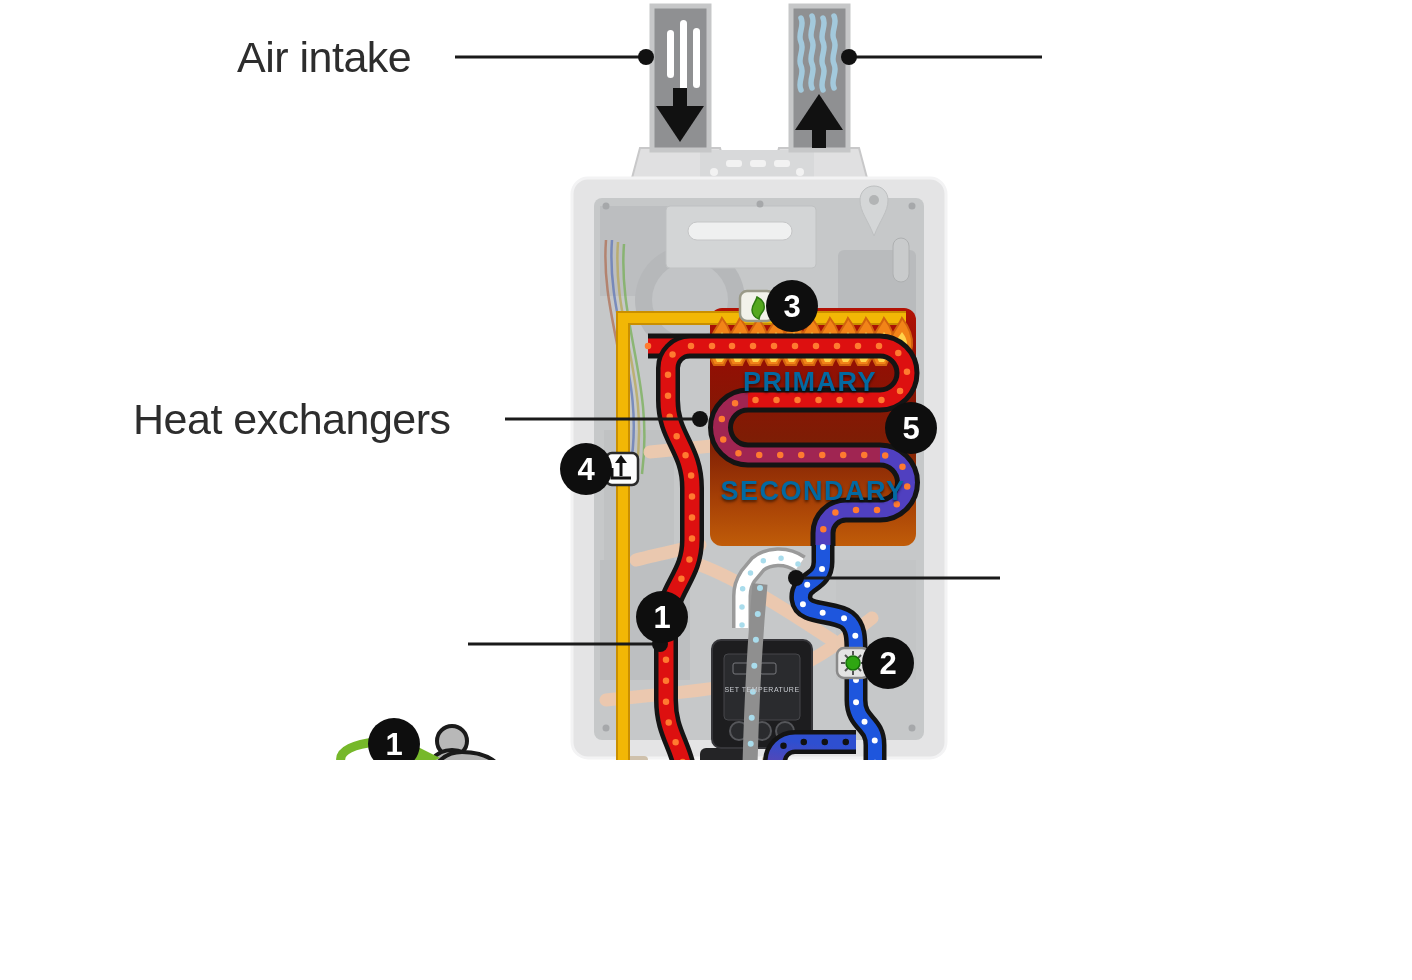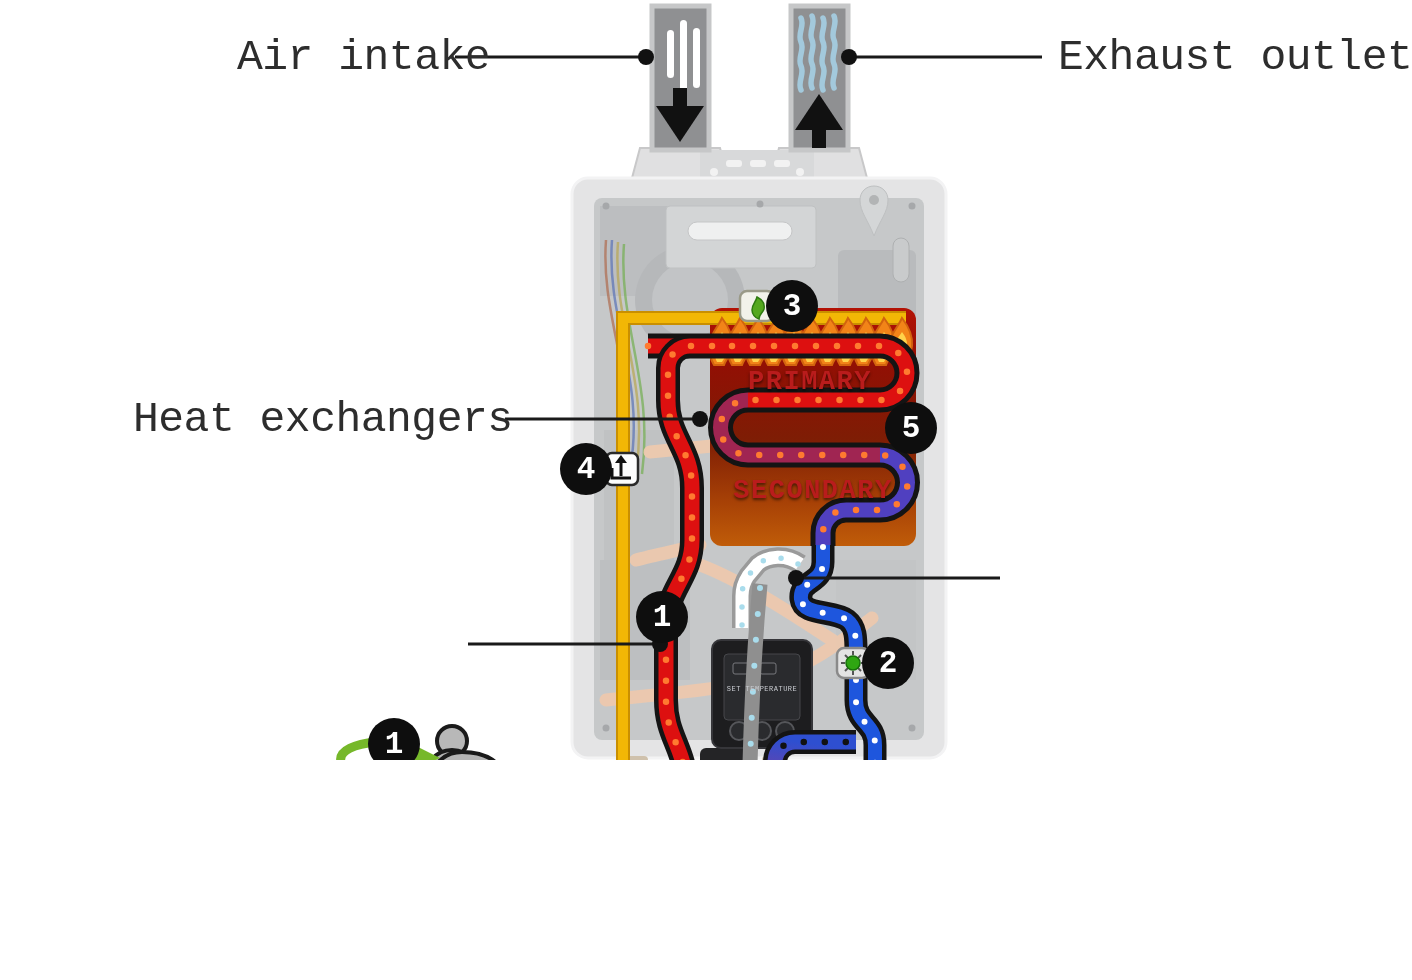--- a/index.html
+++ b/index.html
@@ -4,7 +4,7 @@
 <style>
   html,body{margin:0;padding:0;background:#fff;}
   #stage{position:relative;width:1412px;height:760px;background:#fff;overflow:hidden;
-         font-family:Liberation Mono, monospace;}
+         font-family:Liberation Sans, sans-serif;}
   #art{position:absolute;left:0;top:0;}
   .callout{position:absolute;font-size:43px;color:#2d2d2d;letter-spacing:-0.5px;white-space:nowrap;line-height:1;}
   .badge{position:absolute;width:52px;height:52px;border-radius:50%;background:#0e0e0e;color:#fff;

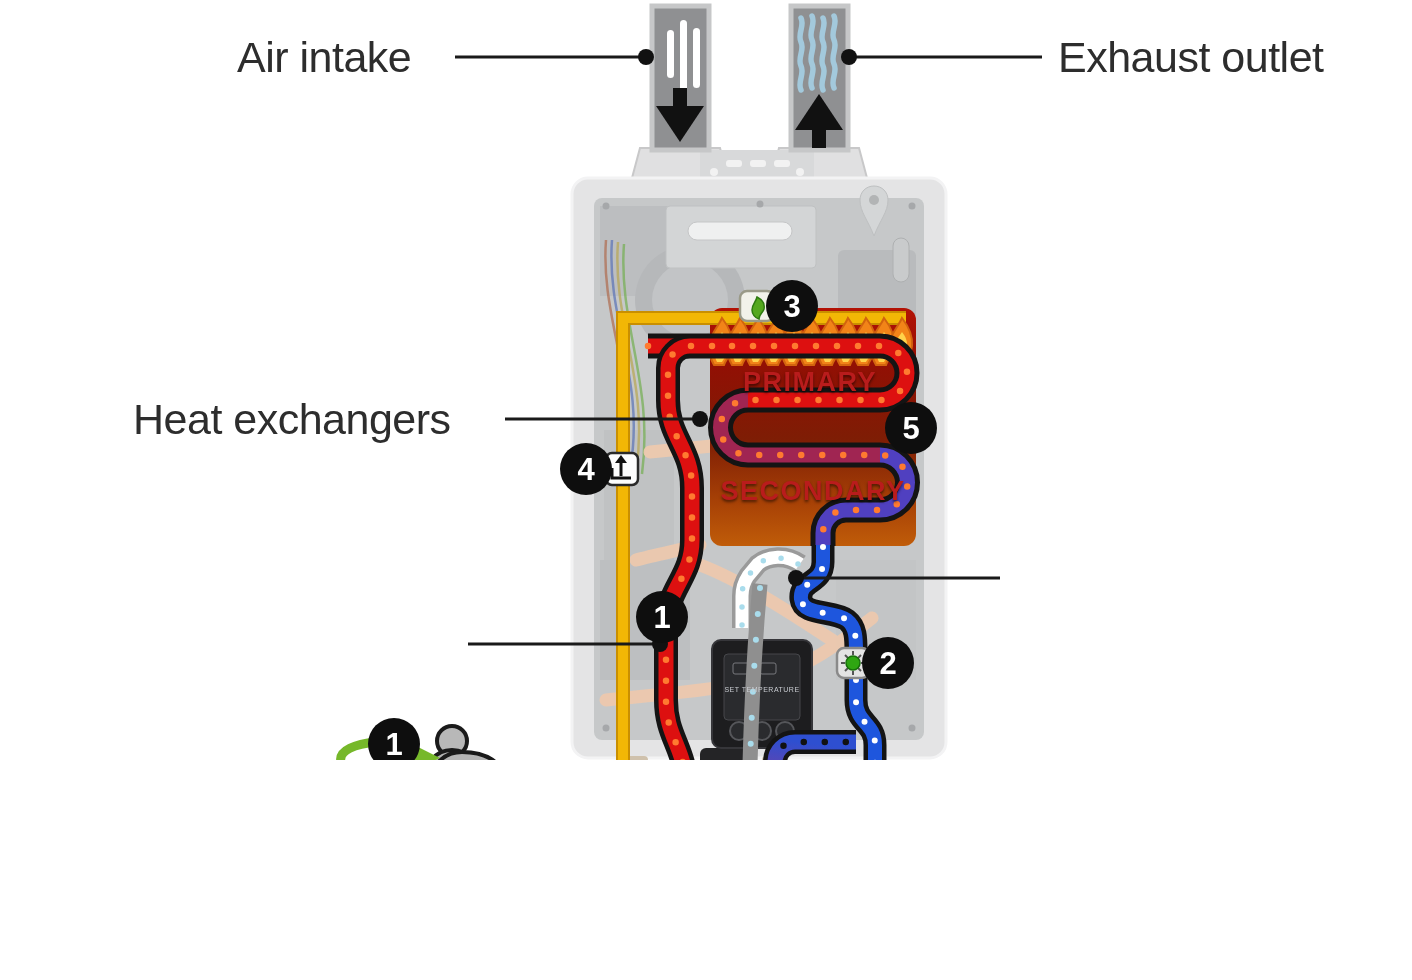--- a/index.html
+++ b/index.html
@@ -279,7 +279,6 @@
 </svg>
 
 <div class="callout" style="left:237px;top:36px;">Air intake</div>
-<div class="callout" style="left:1058px;top:36px;">Exhaust outlet</div>
 <div class="callout" style="left:133px;top:398px;">Heat exchangers</div>
 
 <div class="hx-label" style="left:810px;top:369px;">PRIMARY</div>

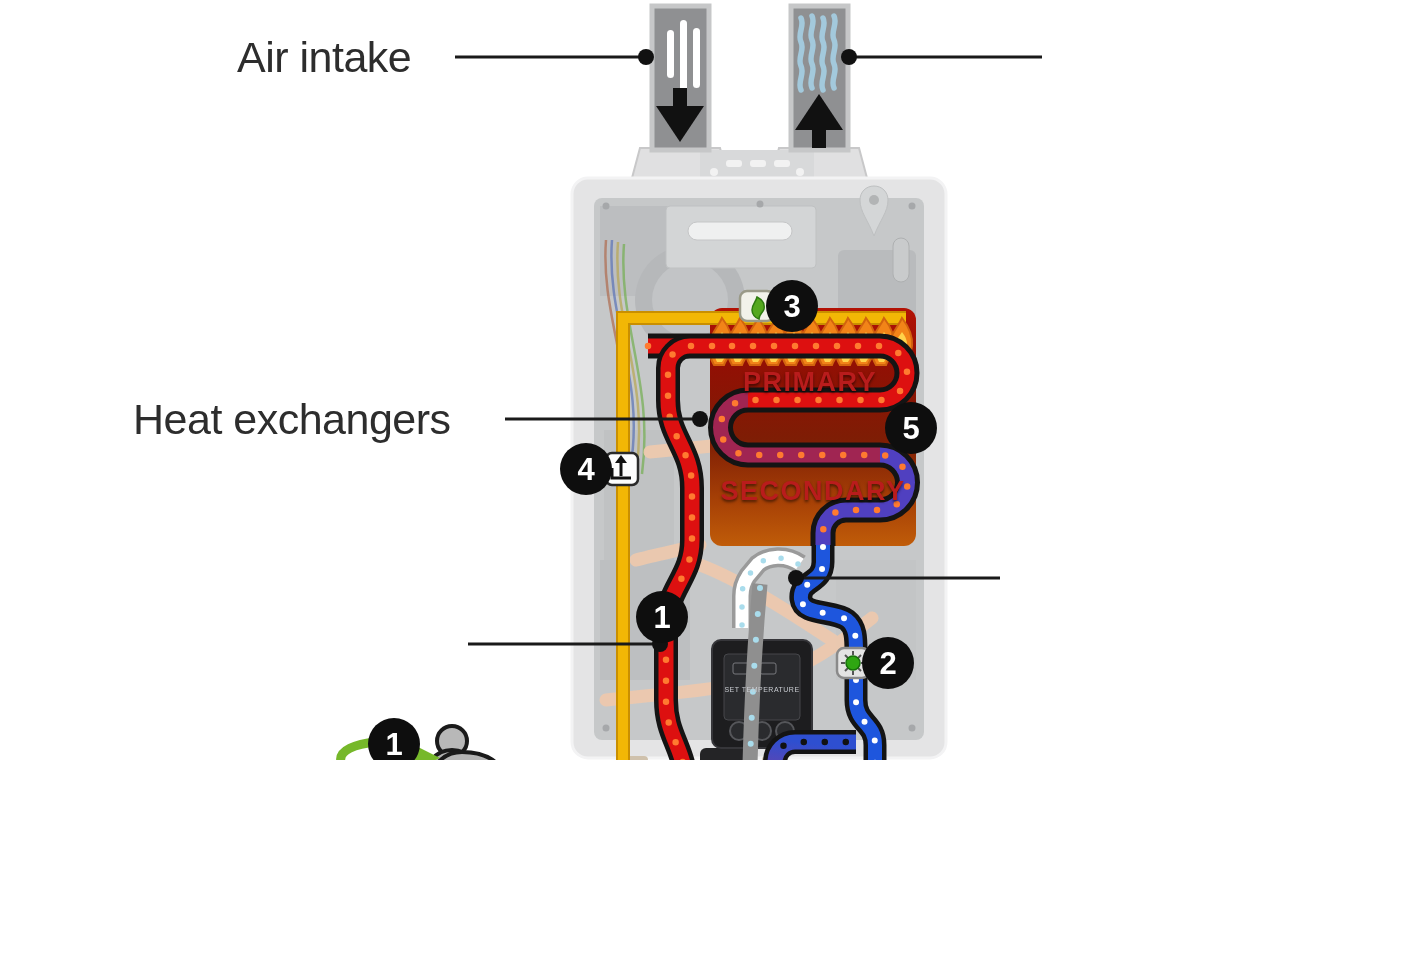--- a/index.html
+++ b/index.html
@@ -10,7 +10,7 @@
   .badge{position:absolute;width:52px;height:52px;border-radius:50%;background:#0e0e0e;color:#fff;
          display:flex;align-items:center;justify-content:center;font-weight:bold;font-size:31px;
          transform:translate(-50%,-50%);line-height:1;}
-  .hx-label{position:absolute;transform:translateX(-50%);color:#b91c1c;font-weight:bold;font-size:27px;
+  .hx-label{position:absolute;transform:translateX(-50%);color:#0369a1;font-weight:bold;font-size:27px;
             letter-spacing:1.5px;white-space:nowrap;text-shadow:0 2px 3px rgba(0,0,0,.55);line-height:1;}
   .panel-text{position:absolute;transform:translateX(-50%);color:#c9ccd1;font-size:7px;letter-spacing:.5px;
               white-space:nowrap;line-height:1;}

